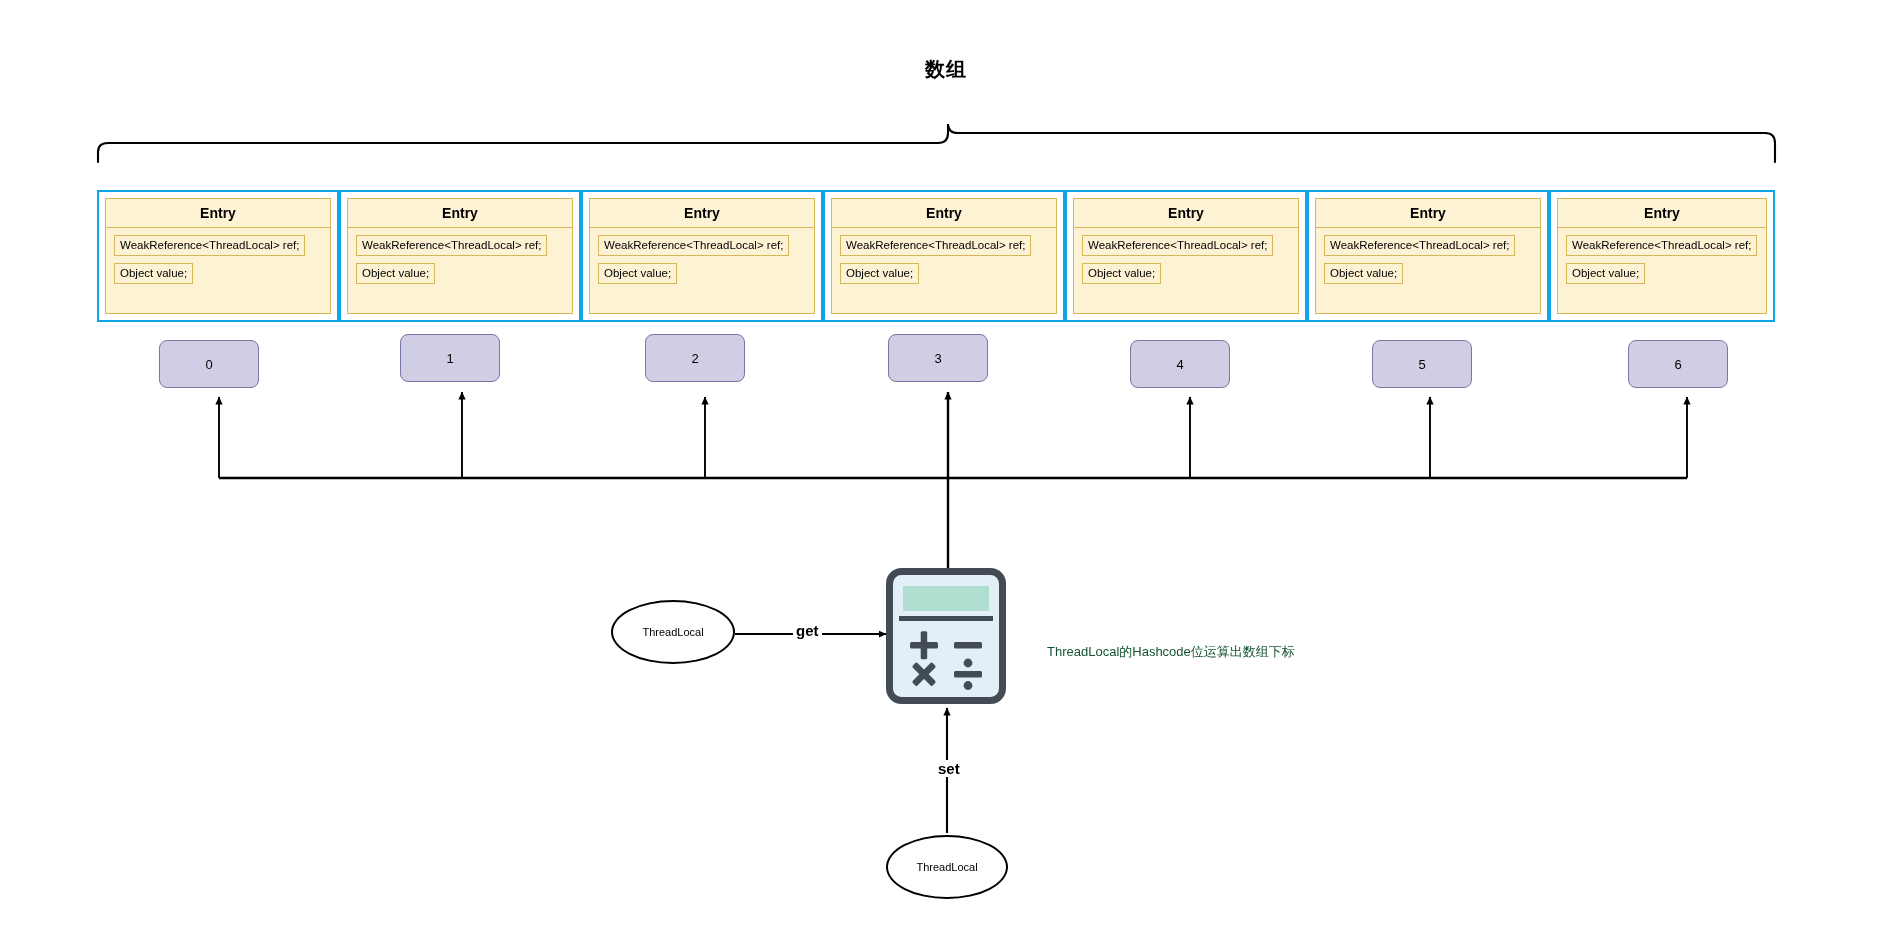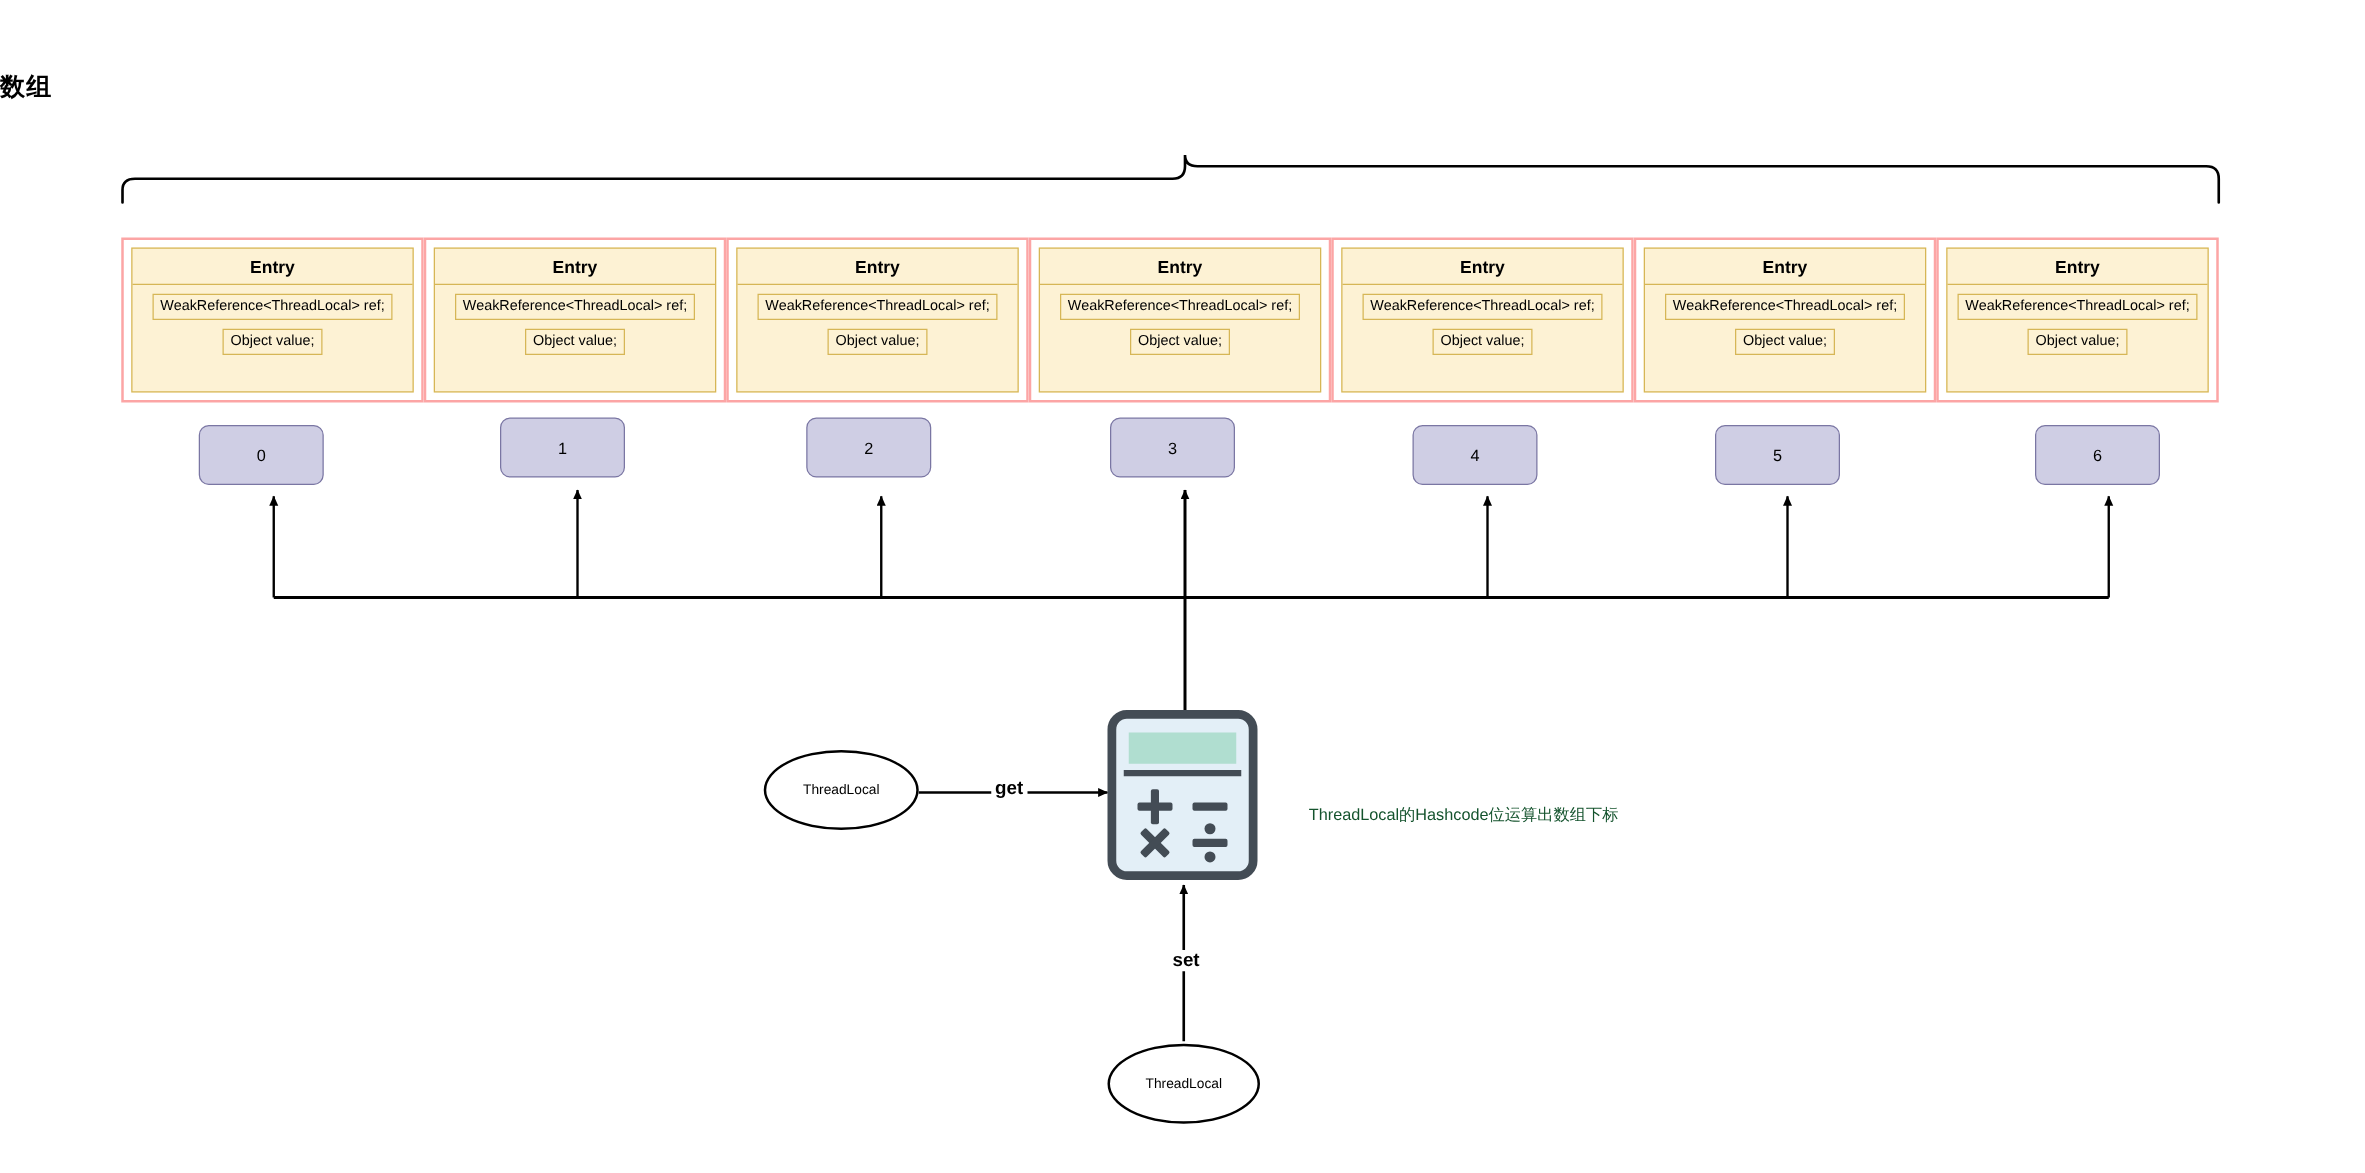--- a/index.html
+++ b/index.html
@@ -27,7 +27,7 @@
     left: 0;
     top: 56px;
     width: 1892px;
-    text-align: left;
+    text-align: center;
     font-size: 20px;
     font-weight: bold;
     color: #000000;

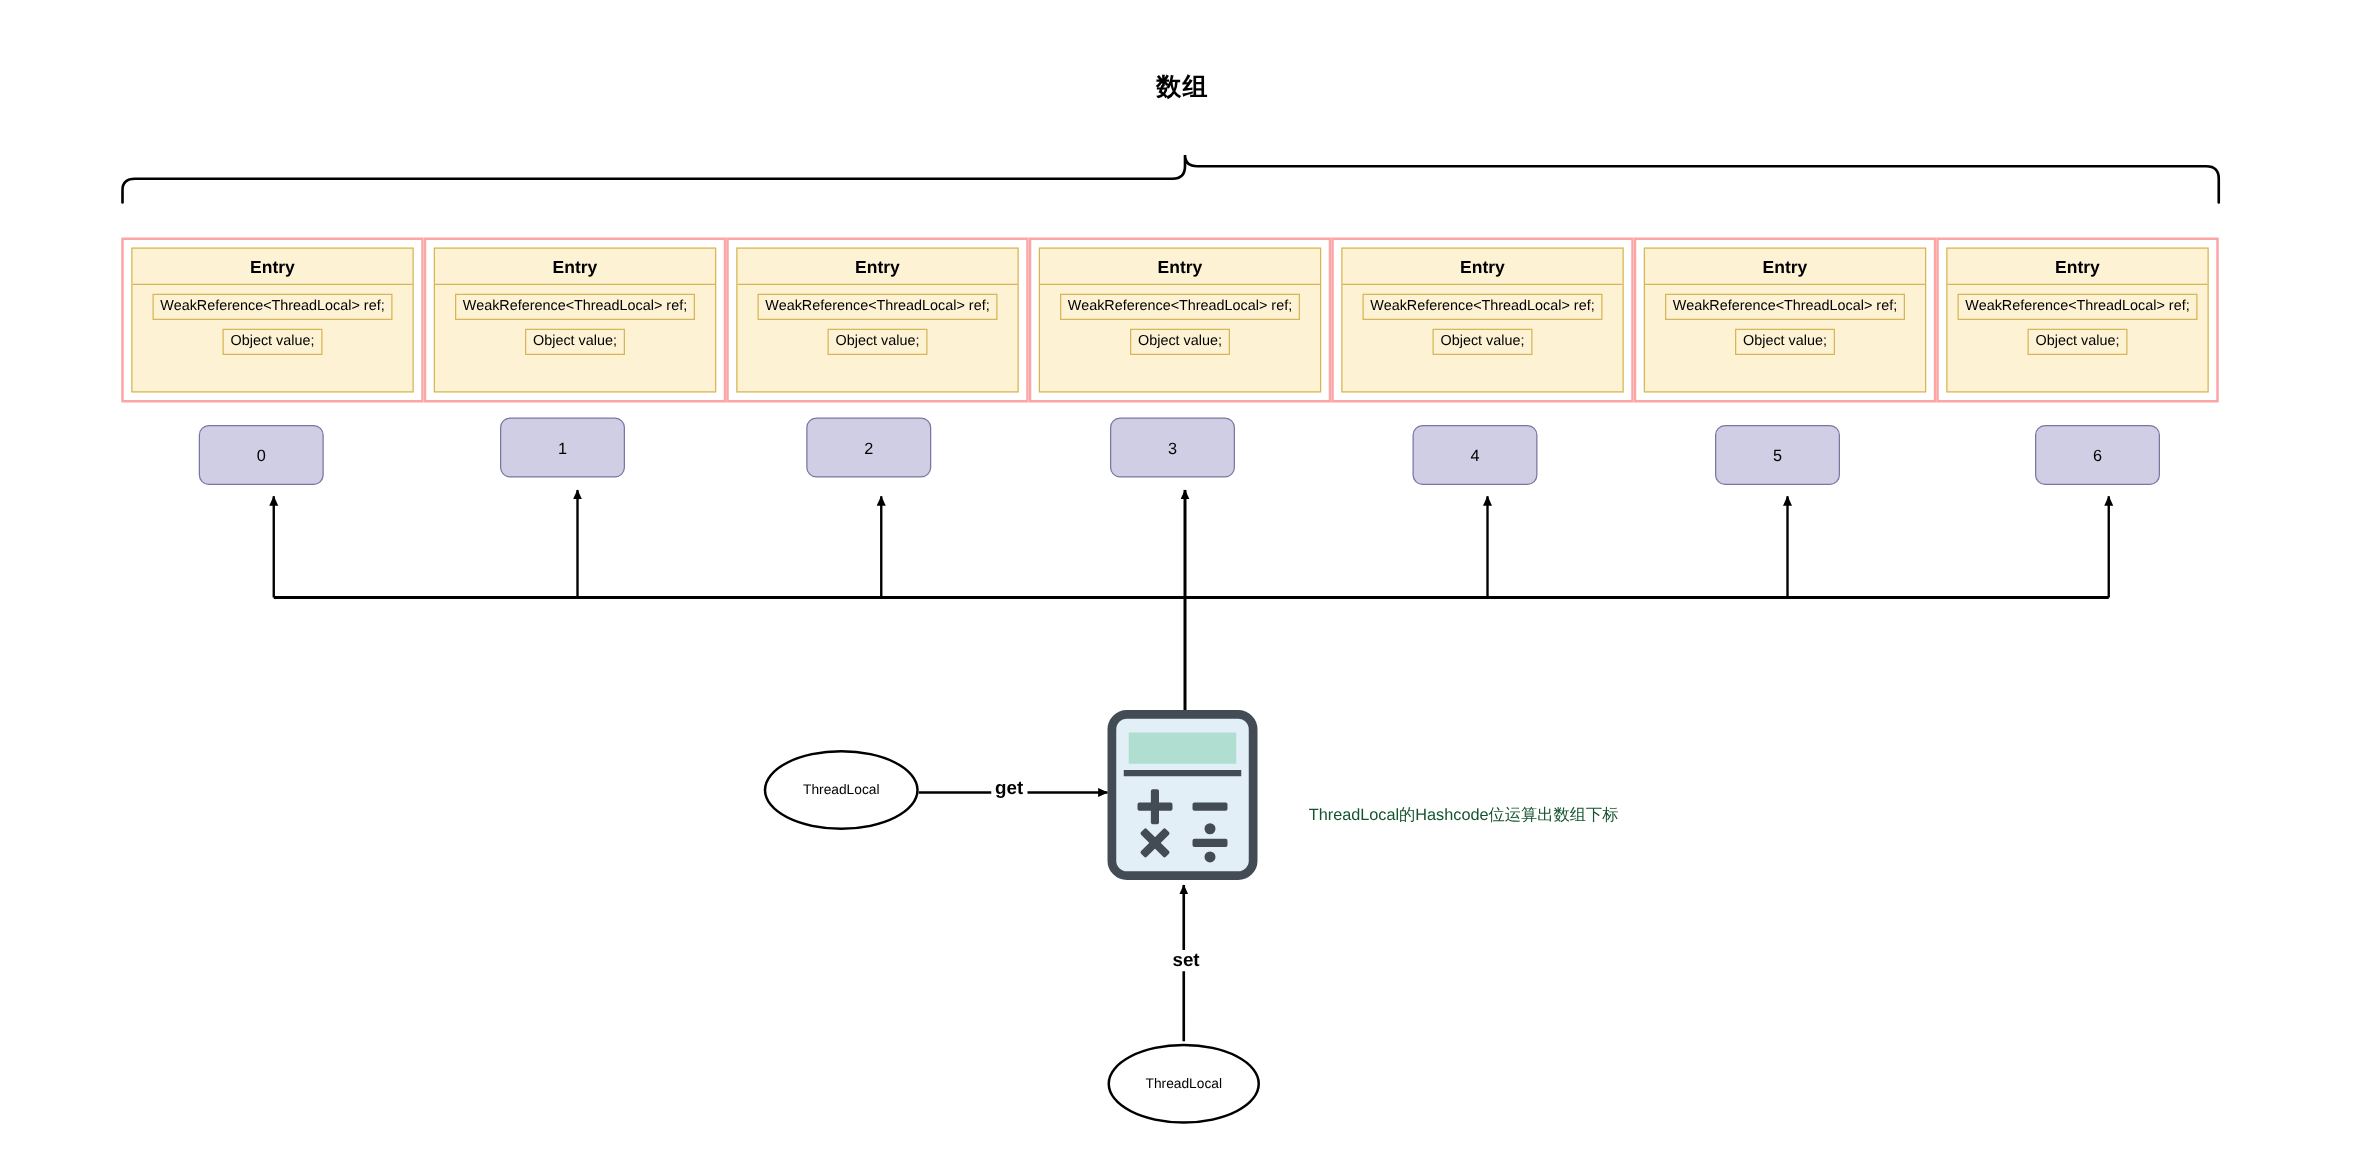--- a/index.html
+++ b/index.html
@@ -40,7 +40,7 @@
     top: 190px;
     height: 132px;
     box-sizing: border-box;
-    border: 2px solid #fca5a5;
+    border: 2px solid #0ea5e9;
     background: #ffffff;
     padding: 6px;
   }

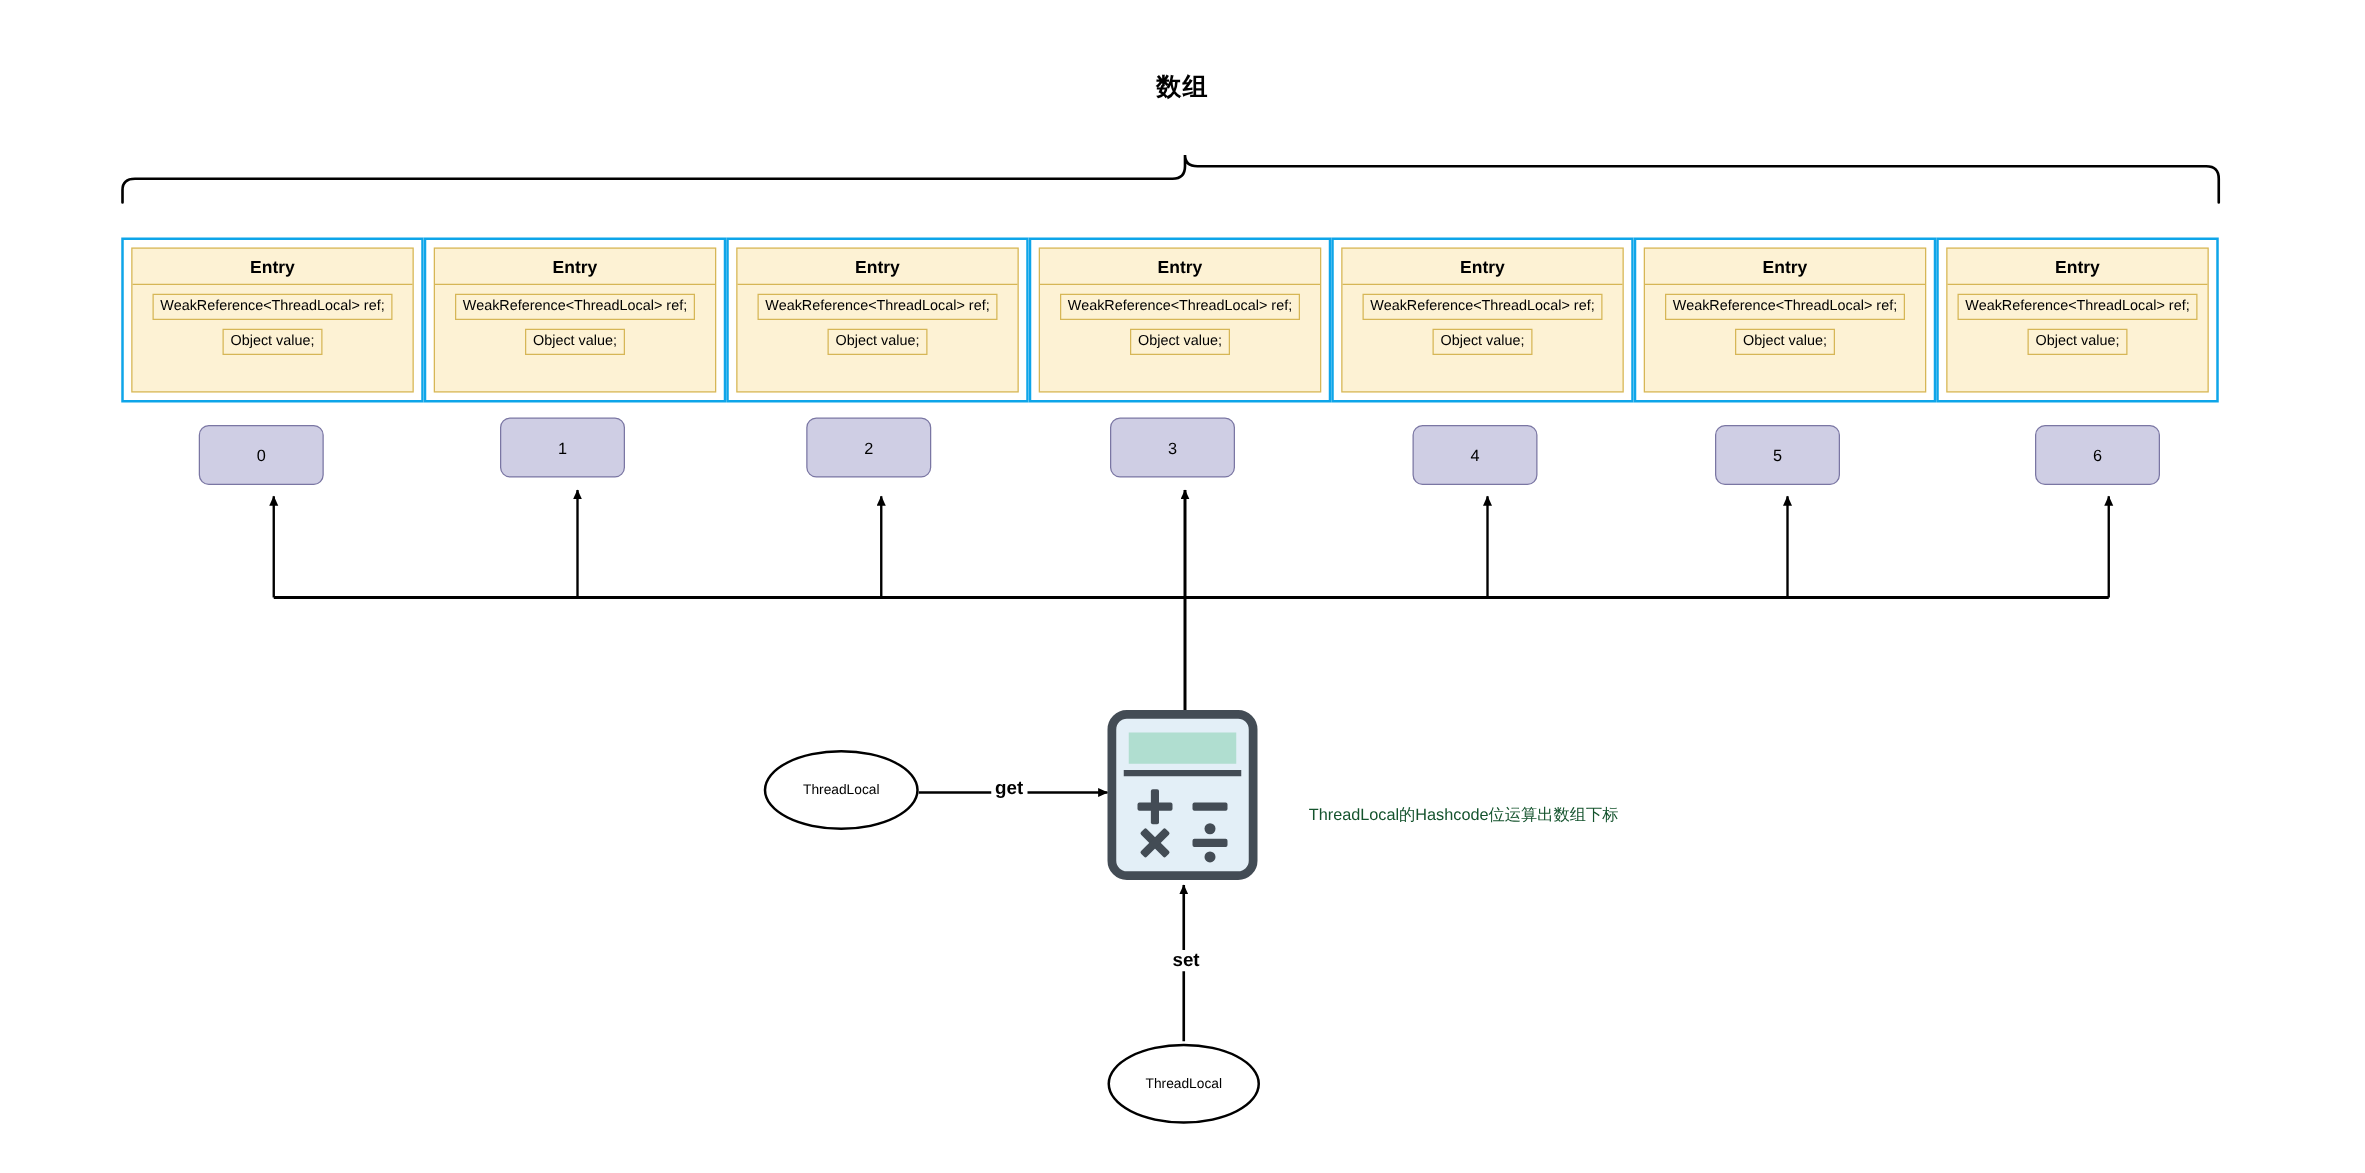--- a/index.html
+++ b/index.html
@@ -76,7 +76,7 @@
     margin-bottom: 7px;
     white-space: nowrap;
   }
-  .entry-field-row { display: block; text-align: center; }
+  .entry-field-row { display: block; }
 
   
   .index-box {

